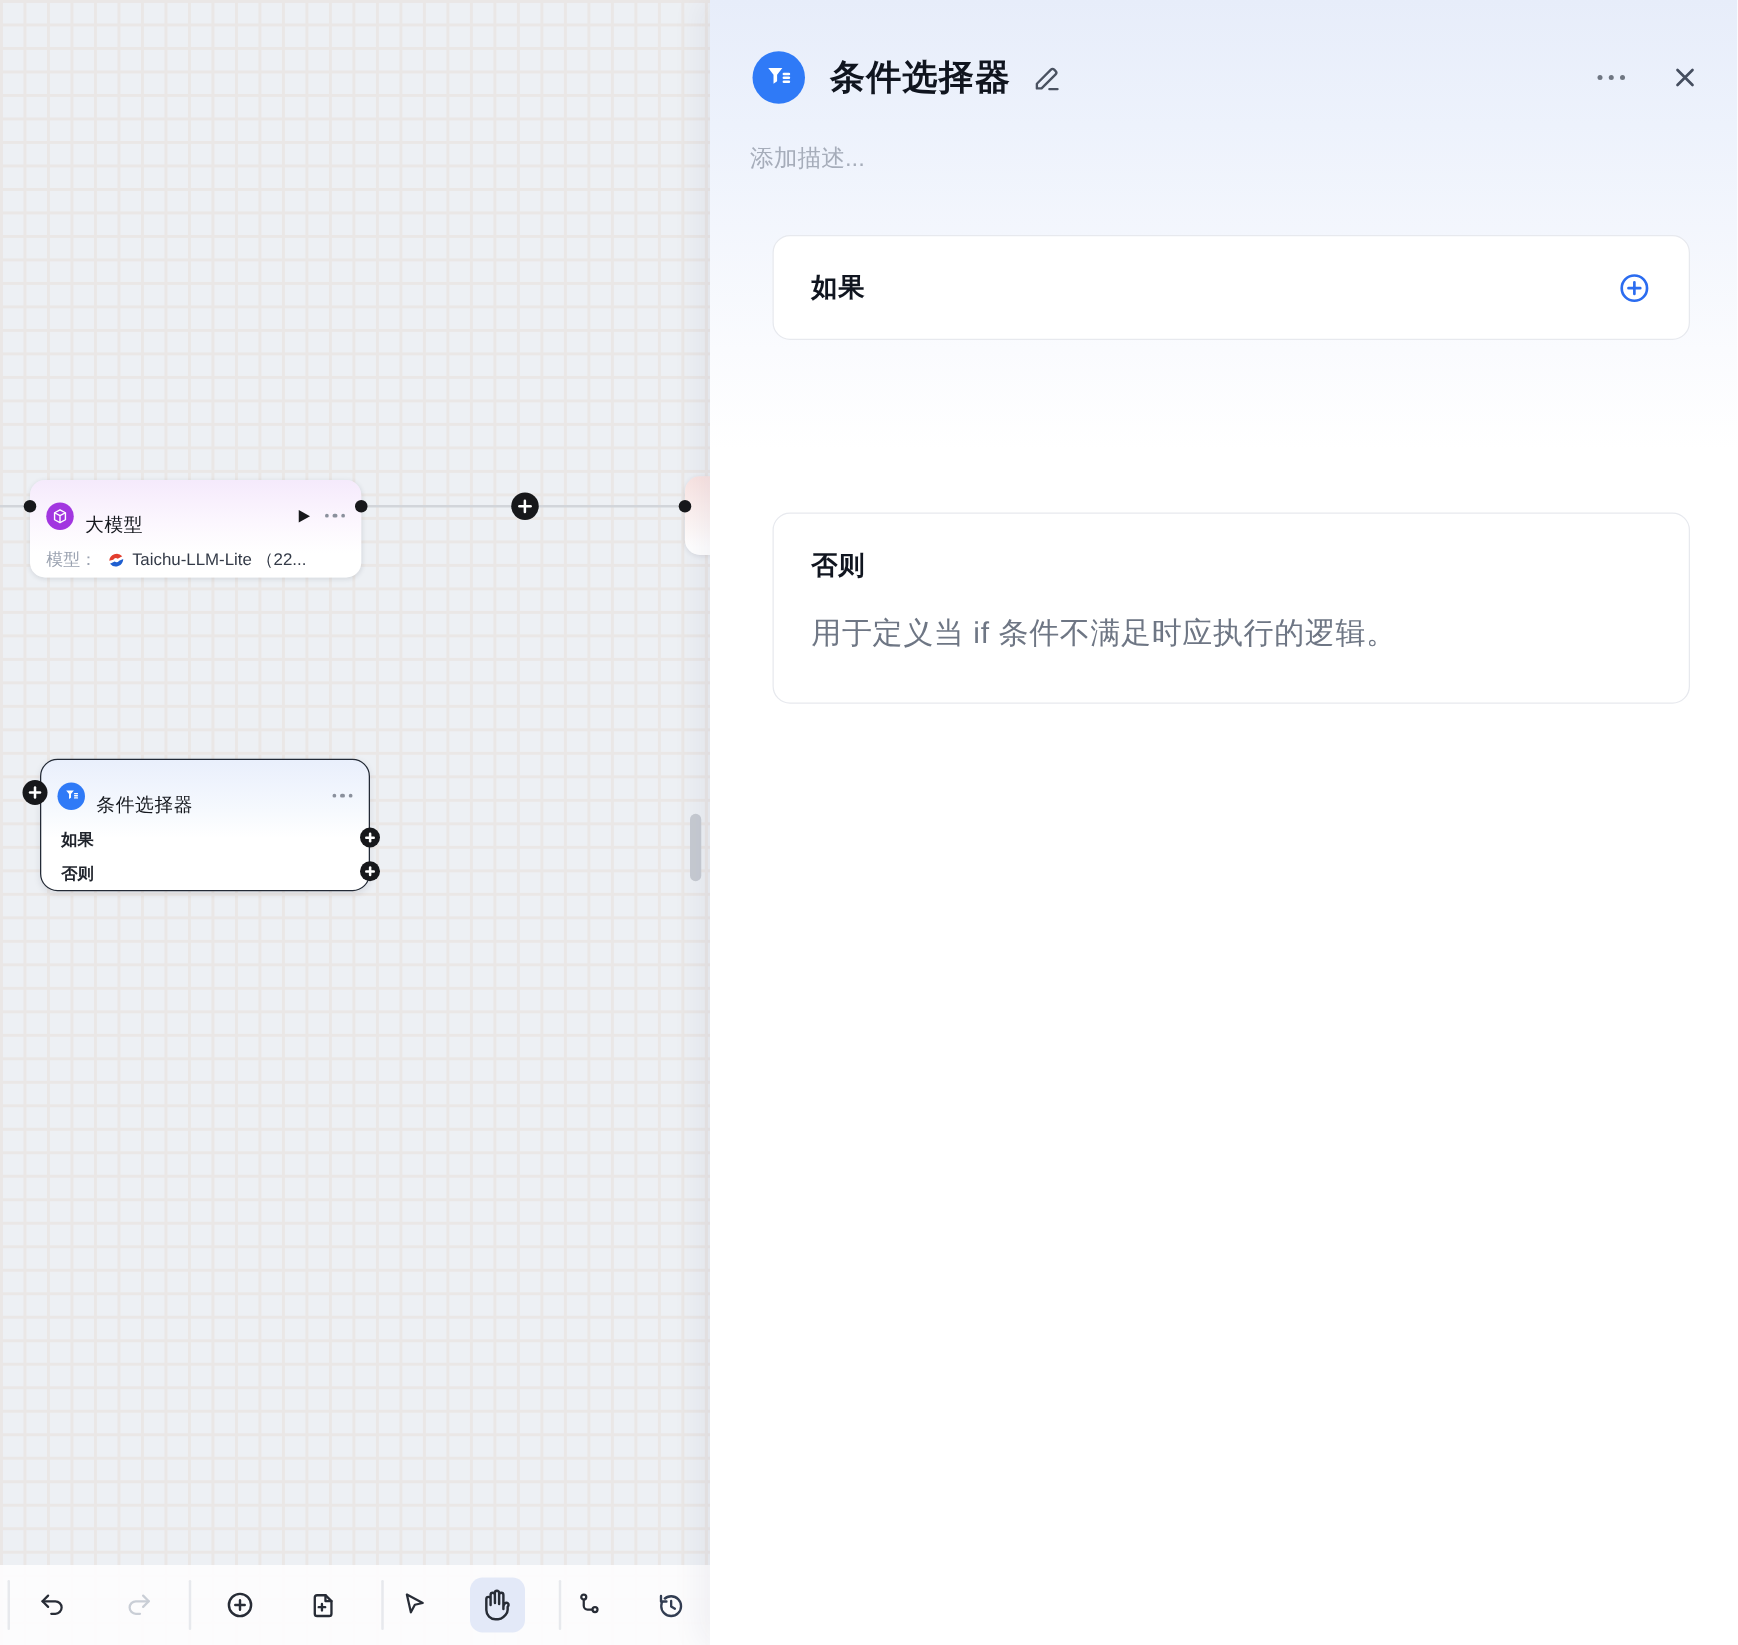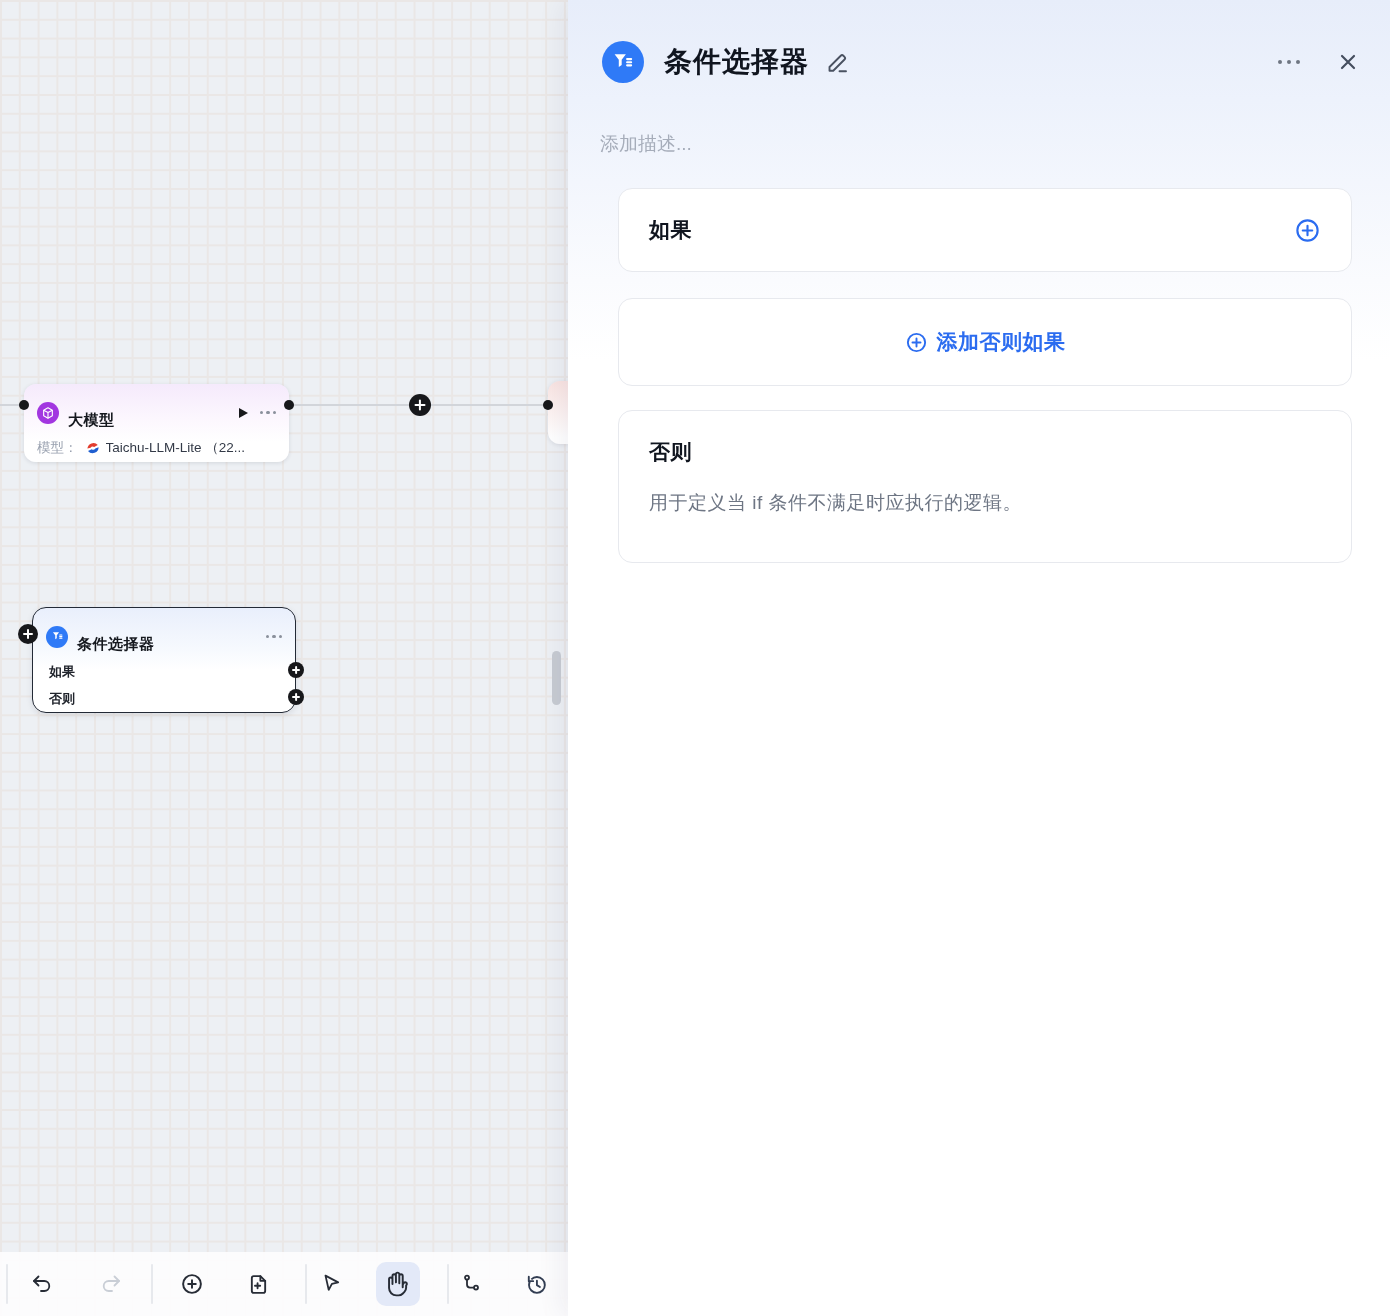--- a/index.html
+++ b/index.html
@@ -90,7 +90,7 @@
   .more-btn i { width:4.5px; height:4.5px; border-radius:50%; background:#6f7682; display:block; }
   .close-btn { display:flex; padding:6px; cursor:pointer; }
   .desc-input {
-    position:absolute; left:32px; top:128px; width:740px; height:32px;
+    position:absolute; left:32px; top:112px; width:740px; height:32px;
     border:none; outline:none; background:transparent;
     font-size:19px; color:#3c4250; font-family:inherit;
   }

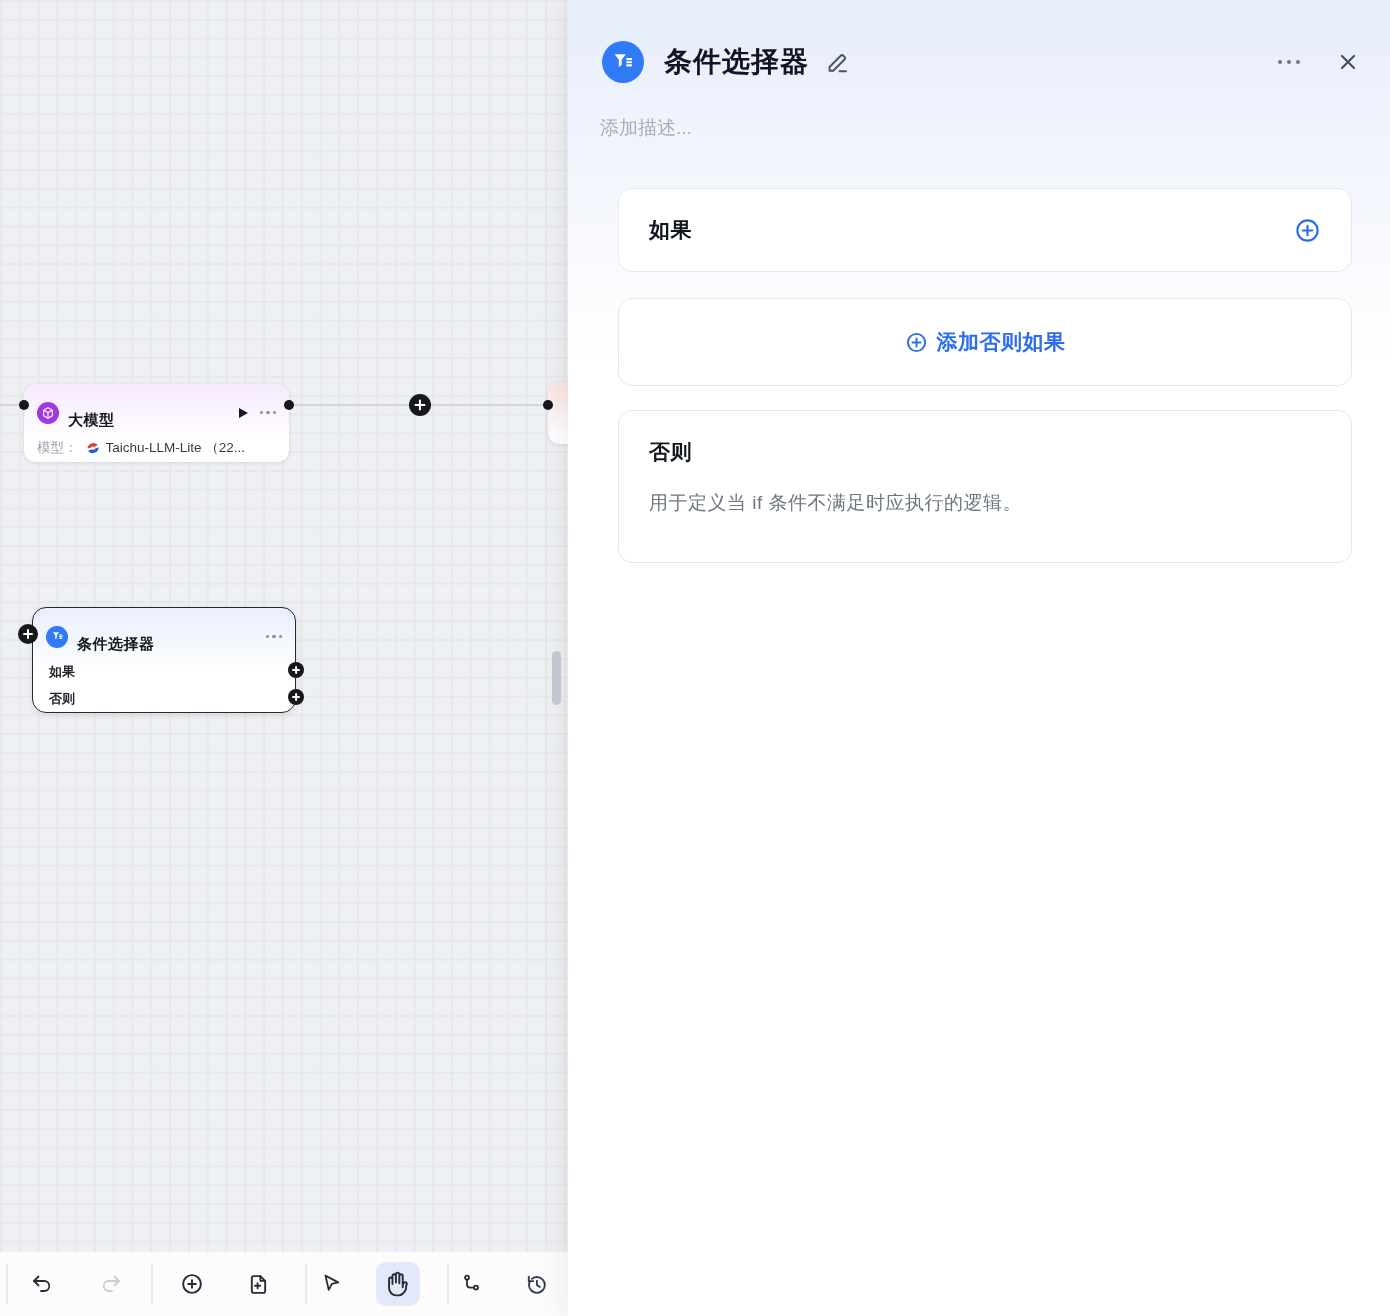--- a/index.html
+++ b/index.html
@@ -282,15 +282,6 @@
     </span>
   </div>
 
-  <div class="card card-elif">
-    <span class="plus-circle-btn">
-      <svg width="23" height="23" viewBox="0 0 24 24">
-        <circle cx="12" cy="12" r="9" fill="none" stroke="#2b6cf0" stroke-width="2"></circle>
-        <path d="M12 7.8 v8.4 M7.8 12 h8.4" stroke="#2b6cf0" stroke-width="2" stroke-linecap="round"></path>
-      </svg>
-    </span>
-    <span class="card-elif-label">添加否则如果</span>
-  </div>
 
   <div class="card card-else">
     <div class="card-else-label">否则</div>

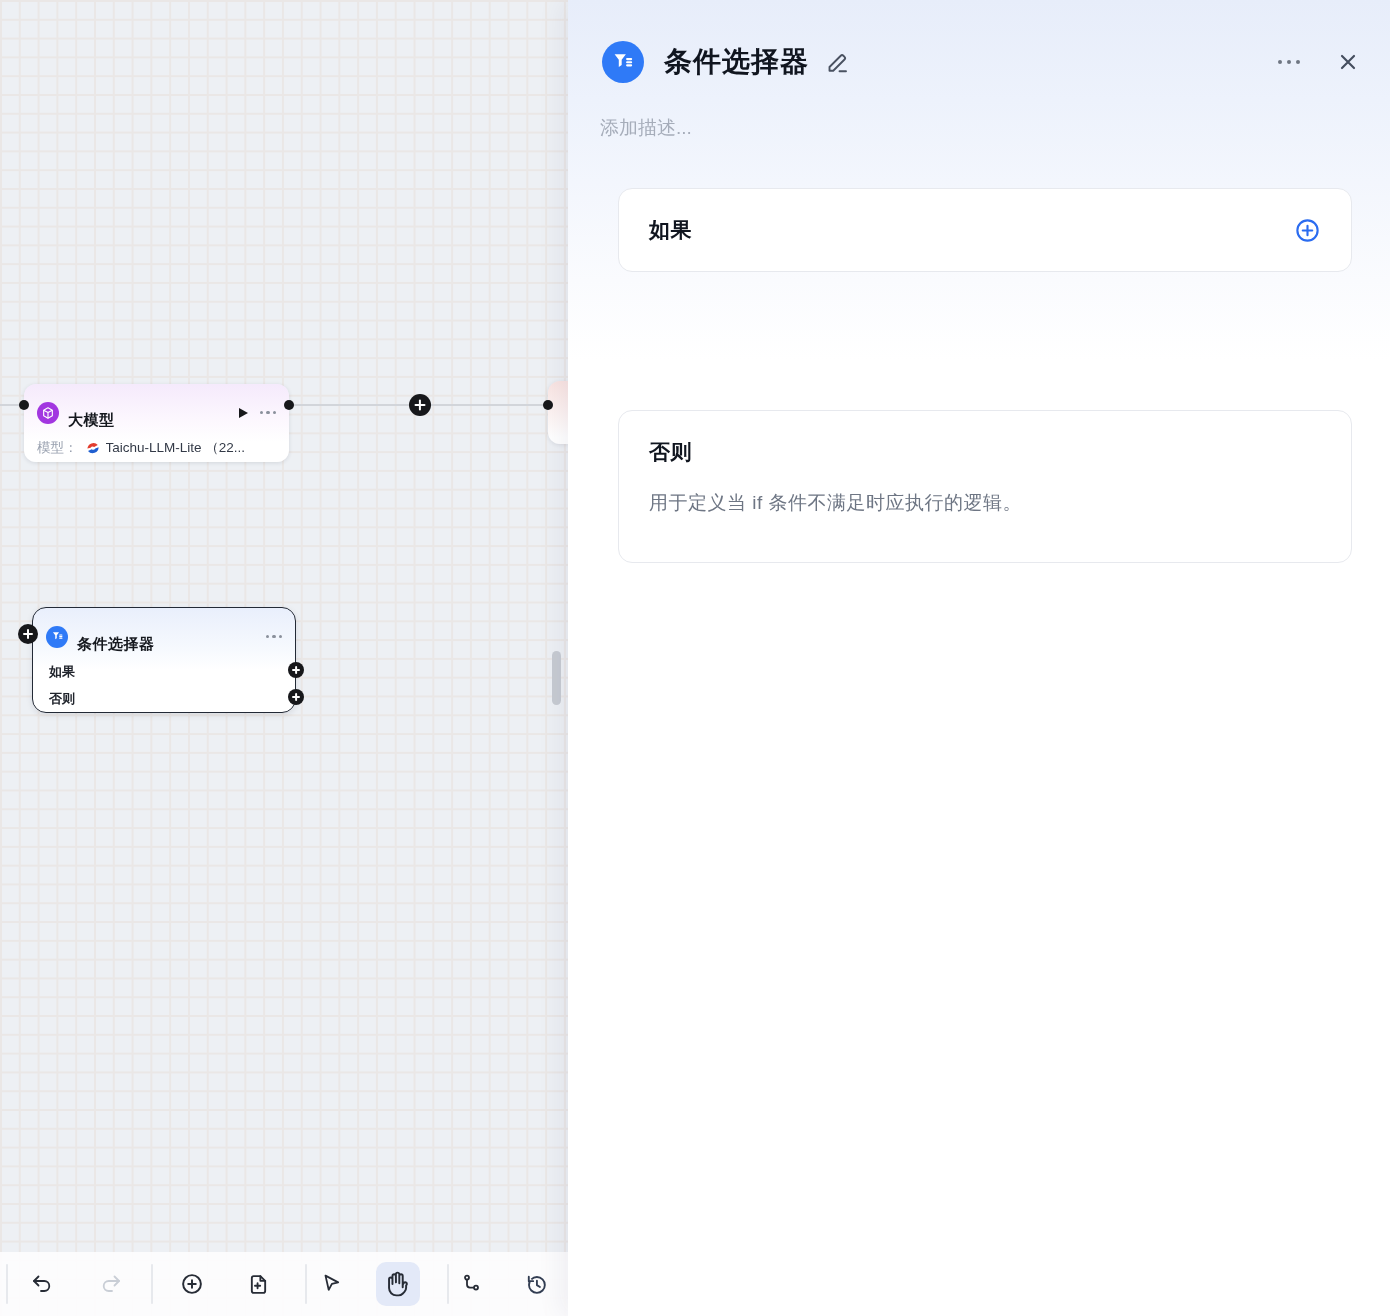--- a/index.html
+++ b/index.html
@@ -44,7 +44,7 @@
   .node-badge { width:22px; height:22px; border-radius:50%; display:flex; align-items:center; justify-content:center; flex:none; }
   .badge-purple { background:#a236e0; }
   .badge-blue { background:#2f7af7; }
-  .node-title { font-size:15px; font-weight:700; color:#15181e; margin-left:9px; letter-spacing:.5px;margin-top:16px; }
+  .node-title { font-size:15px; font-weight:400; color:#15181e; margin-left:9px; letter-spacing:.5px;margin-top:16px; }
   .node-head-spacer { flex:1; }
   .play-tri { width:0; height:0; border-left:9px solid #17181b; border-top:5.5px solid transparent; border-bottom:5.5px solid transparent; margin-right:12px; }
   .dots { display:flex; gap:3px; align-items:center; }

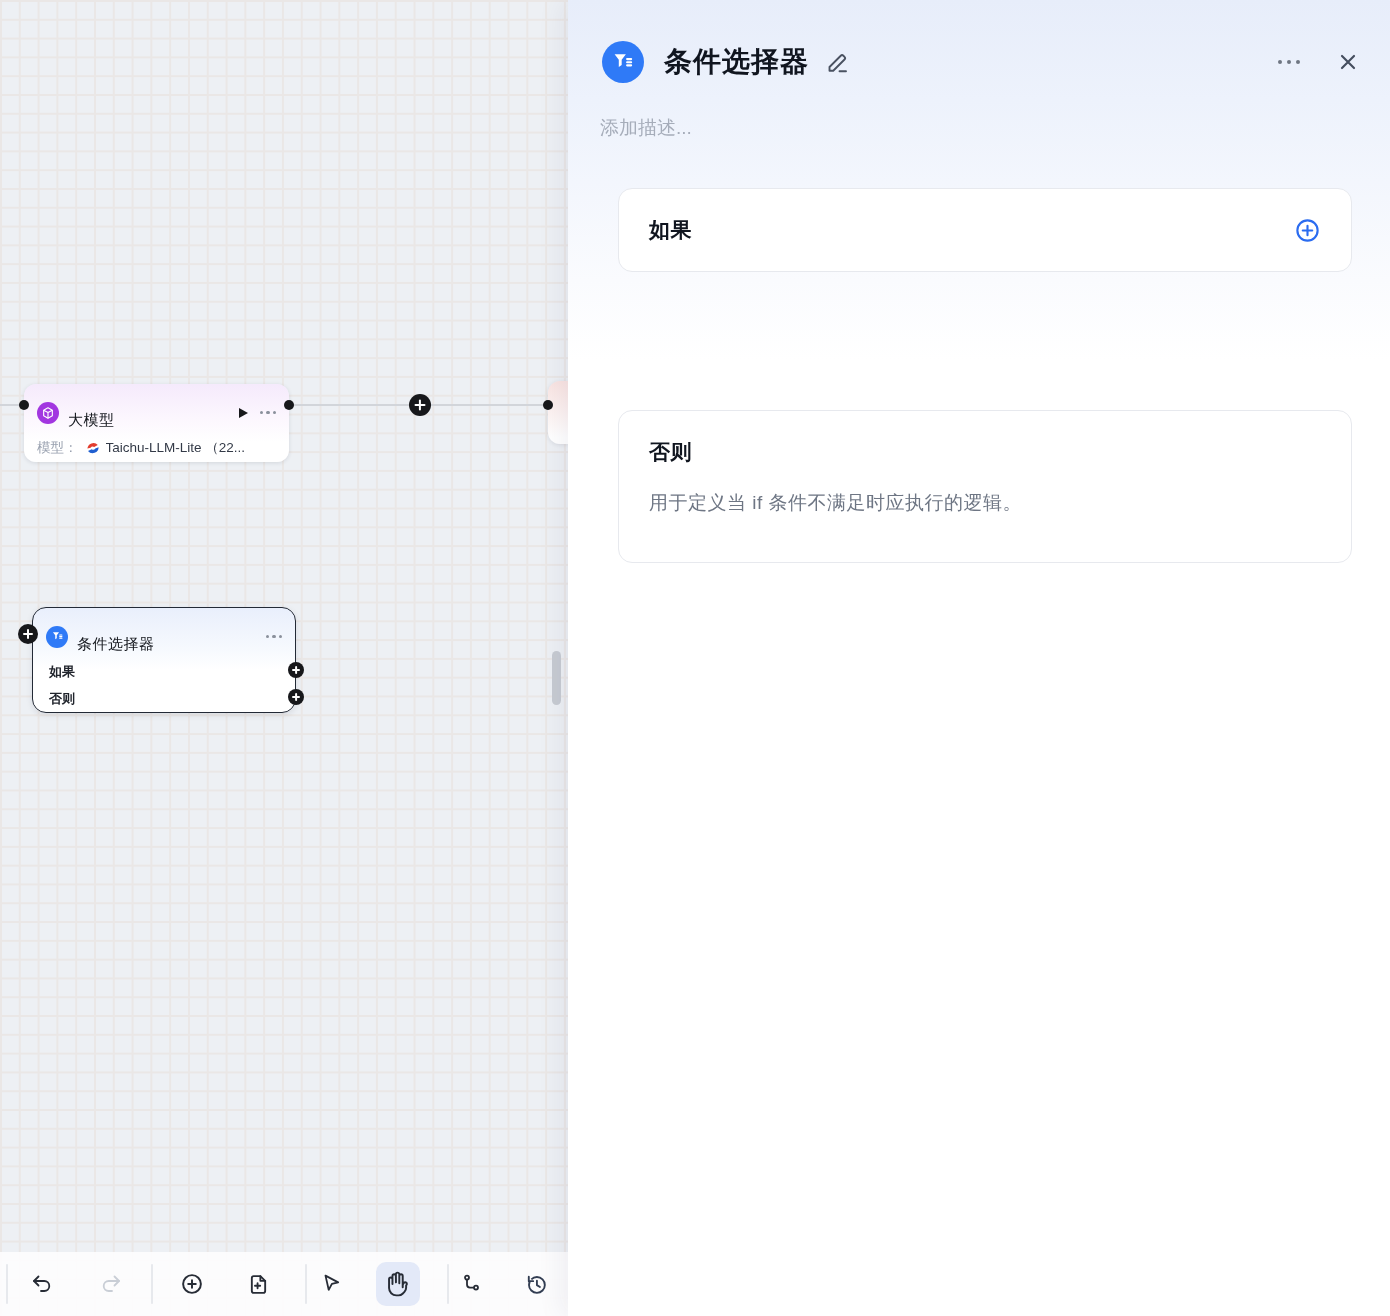--- a/index.html
+++ b/index.html
@@ -107,7 +107,7 @@
   .card-elif-label { font-size:21px; font-weight:600; color:#2b6cf0; letter-spacing:.5px; }
   .card-else { top:410px; height:153px; padding:27px 30px; }
   .card-else-label { font-size:21px; font-weight:700; color:#10151f; letter-spacing:.5px; }
-  .card-else-desc { font-size:19px; color:#6e7684; margin-top:24px; letter-spacing:.5px; }
+  .card-else-desc { font-size:24px; color:#6e7684; margin-top:24px; letter-spacing:.5px; }
 </style>
 </head>
 <body>

